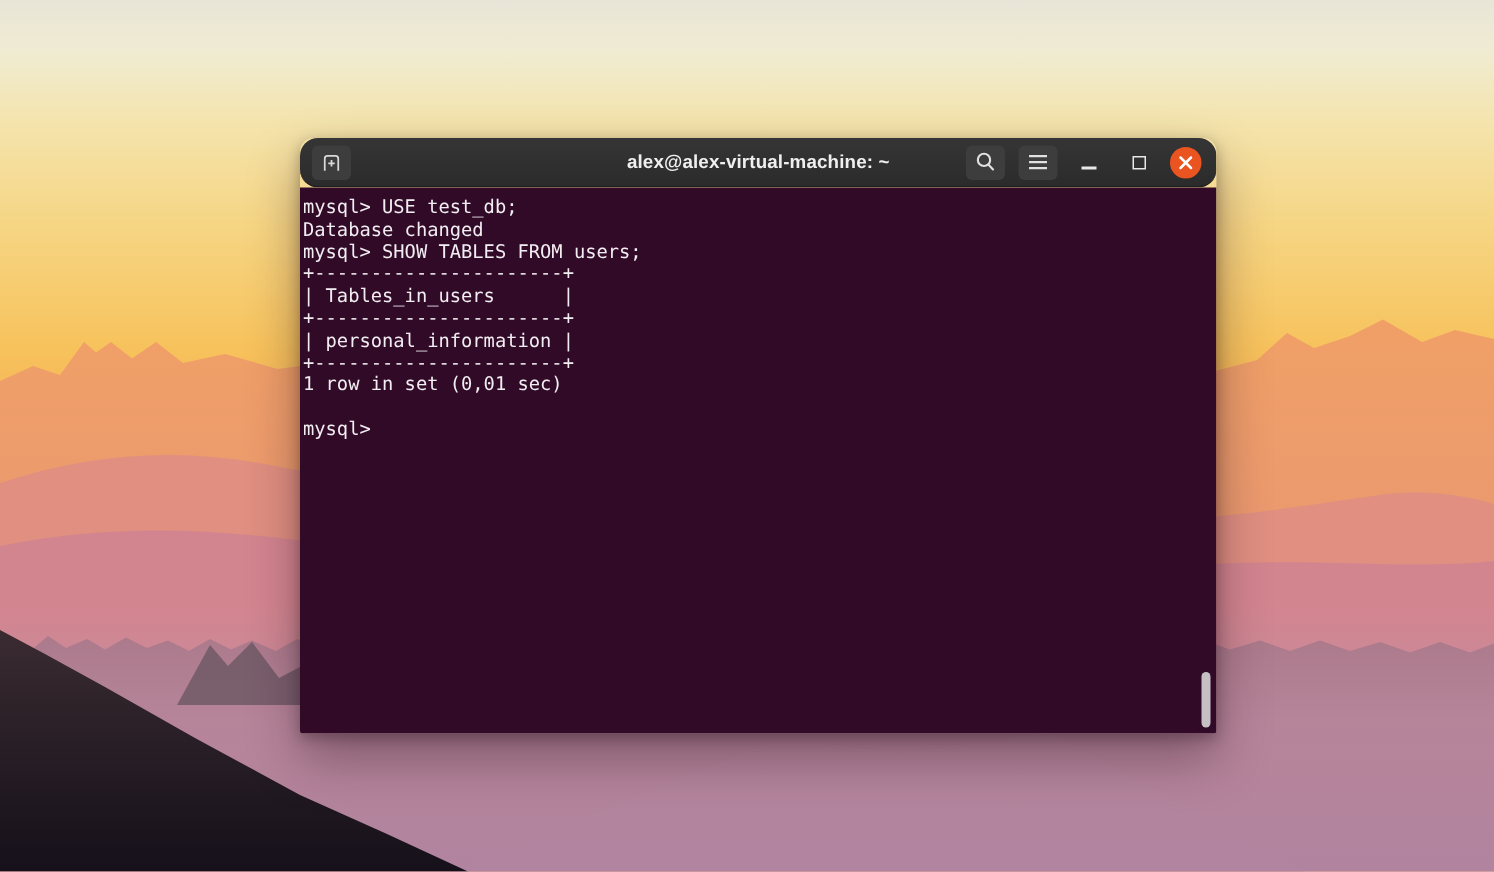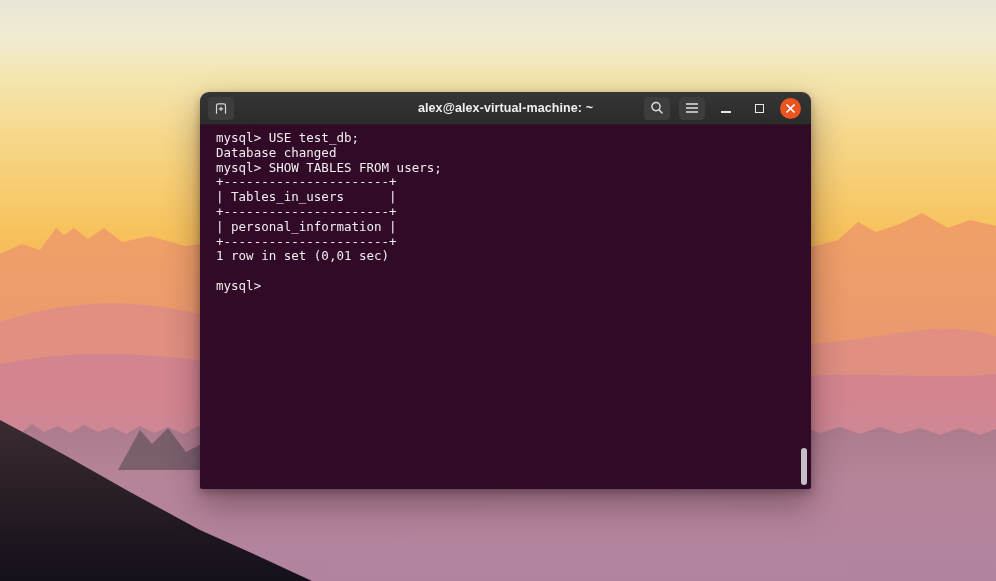--- a/index.html
+++ b/index.html
@@ -32,6 +32,7 @@
     border-bottom: 1px solid #1e1e1e;
     display: flex; align-items: center;
     padding: 0 10px 0 8px;
+    border-radius: 12px;
   }
   .tb-btn {
     width: 26px; height: 23px; border: none; border-radius: 4px;

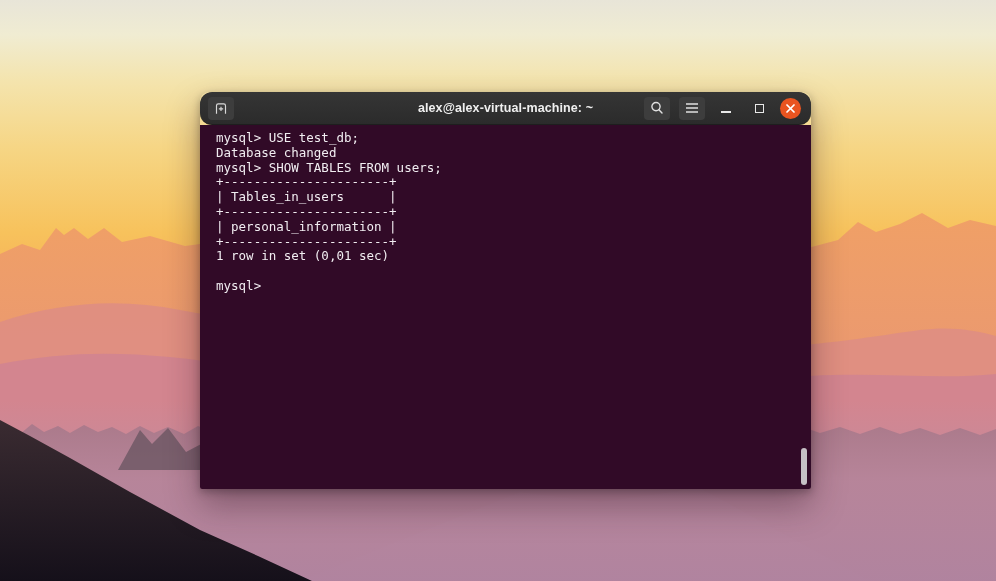--- a/index.html
+++ b/index.html
@@ -66,7 +66,7 @@
     font-family: "DejaVu Sans Mono", "Liberation Mono", monospace;
     font-size: 12.5px; line-height: 14.8px;
     color: var(--terminal-text);
-    padding: 6px 0 0 16px;
+    padding: 6px 0 0 2px;
     white-space: pre;
   }
   .scroll-thumb {

